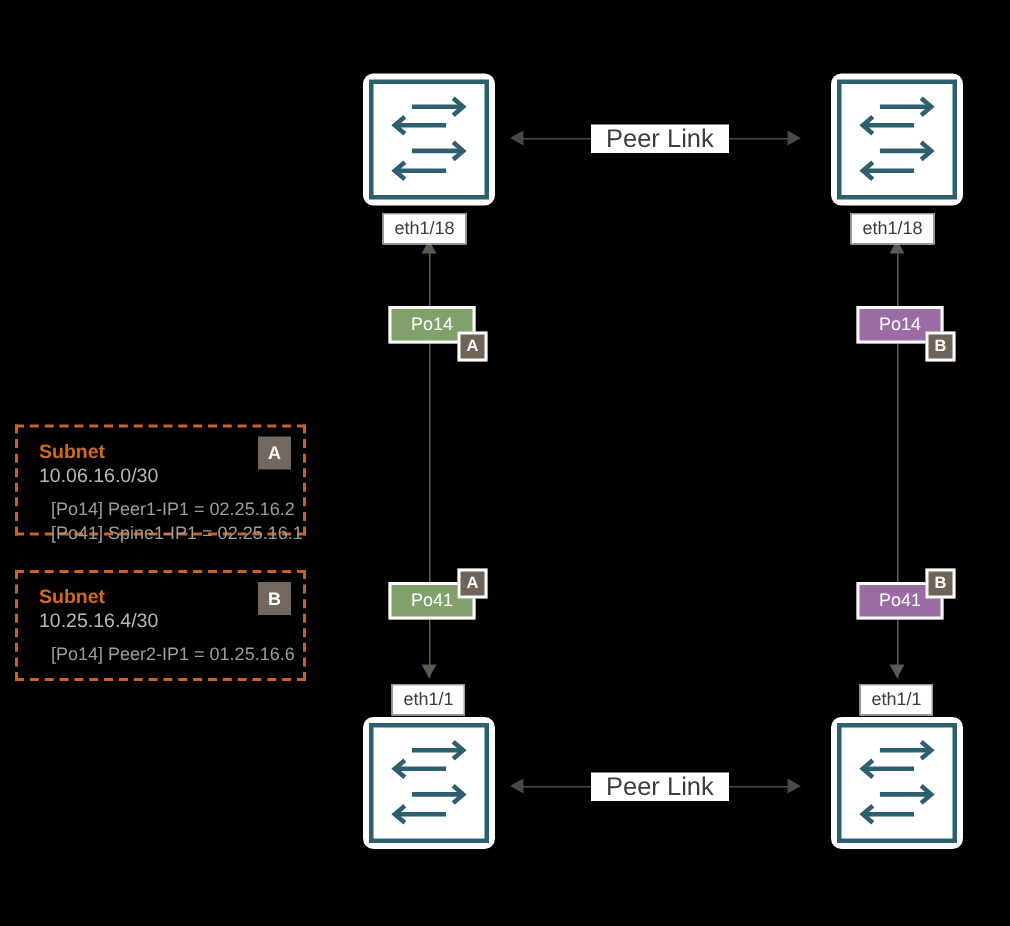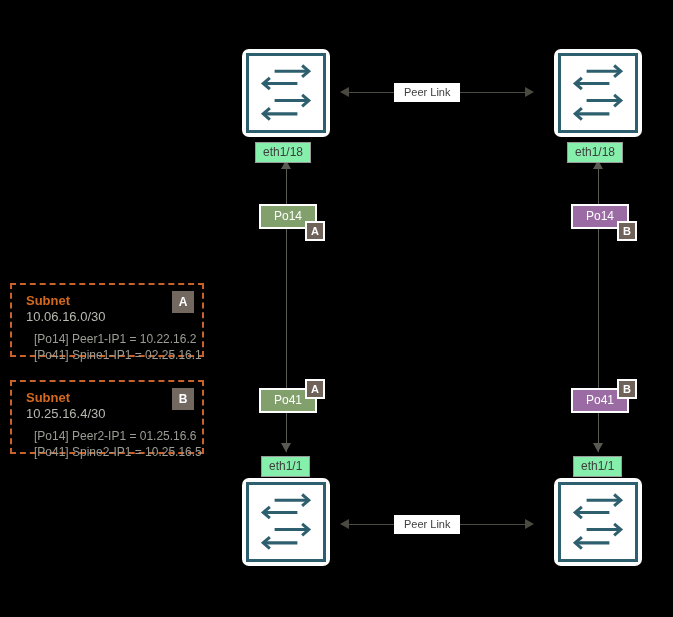--- a/index.html
+++ b/index.html
@@ -60,7 +60,7 @@
     position: absolute;
     background: #ffffff;
     color: #3d3d3d;
-    font-size: 11px;
+    font-size: 17px;
     line-height: 15px;
     padding: 2px 10px;
     white-space: nowrap;

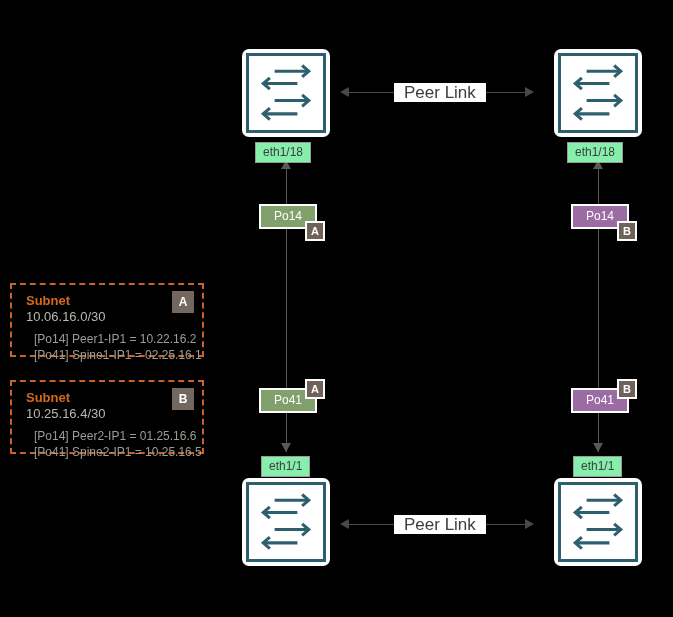--- a/index.html
+++ b/index.html
@@ -40,7 +40,7 @@
   
   .port-label {
     position: absolute;
-    background: #86efac;
+    background: #ffffff;
     border: 1px solid #9a9a9a;
     color: #3d3d3d;
     font-size: 12px;

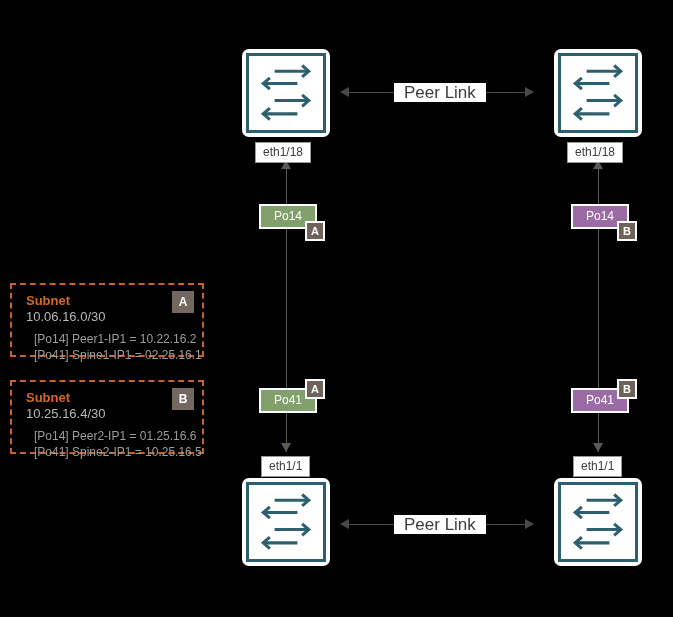--- a/index.html
+++ b/index.html
@@ -290,7 +290,7 @@
   <div class="subnet-box" style="left:10px; top:283px; width:194px; height:74px;">
     <div class="subnet-title">Subnet</div>
     <div class="subnet-cidr">10.06.16.0/30</div>
-    <div class="subnet-line subnet-line-1">[Po14] Peer1-IP1 = 10.22.16.2</div>
+    <div class="subnet-line subnet-line-1">[Po14] Peer1-IP1 = 02.25.16.2</div>
     <div class="subnet-line subnet-line-2">[Po41] Spine1-IP1 = 02.25.16.1</div>
     <div class="subnet-badge">A</div>
   </div>

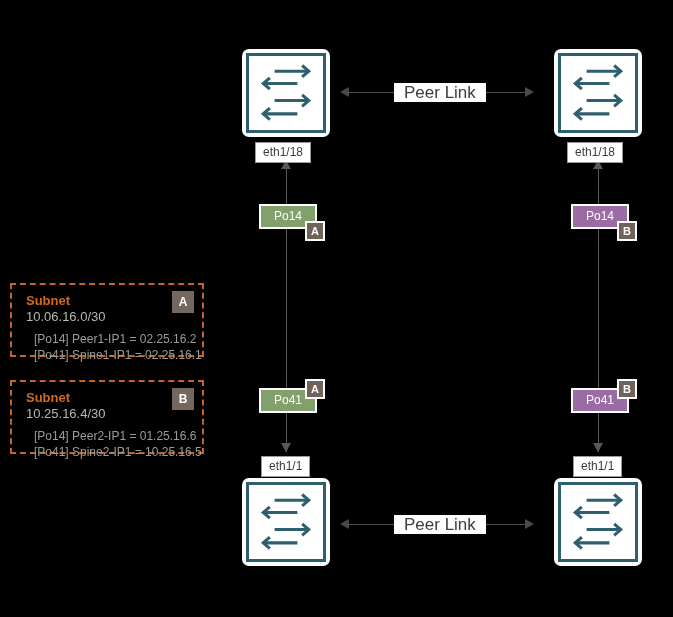--- a/index.html
+++ b/index.html
@@ -299,7 +299,6 @@
     <div class="subnet-title">Subnet</div>
     <div class="subnet-cidr">10.25.16.4/30</div>
     <div class="subnet-line subnet-line-1">[Po14] Peer2-IP1 = 01.25.16.6</div>
-    <div class="subnet-line subnet-line-2">[Po41] Spine2-IP1 = 10.25.16.5</div>
     <div class="subnet-badge">B</div>
   </div>
 

